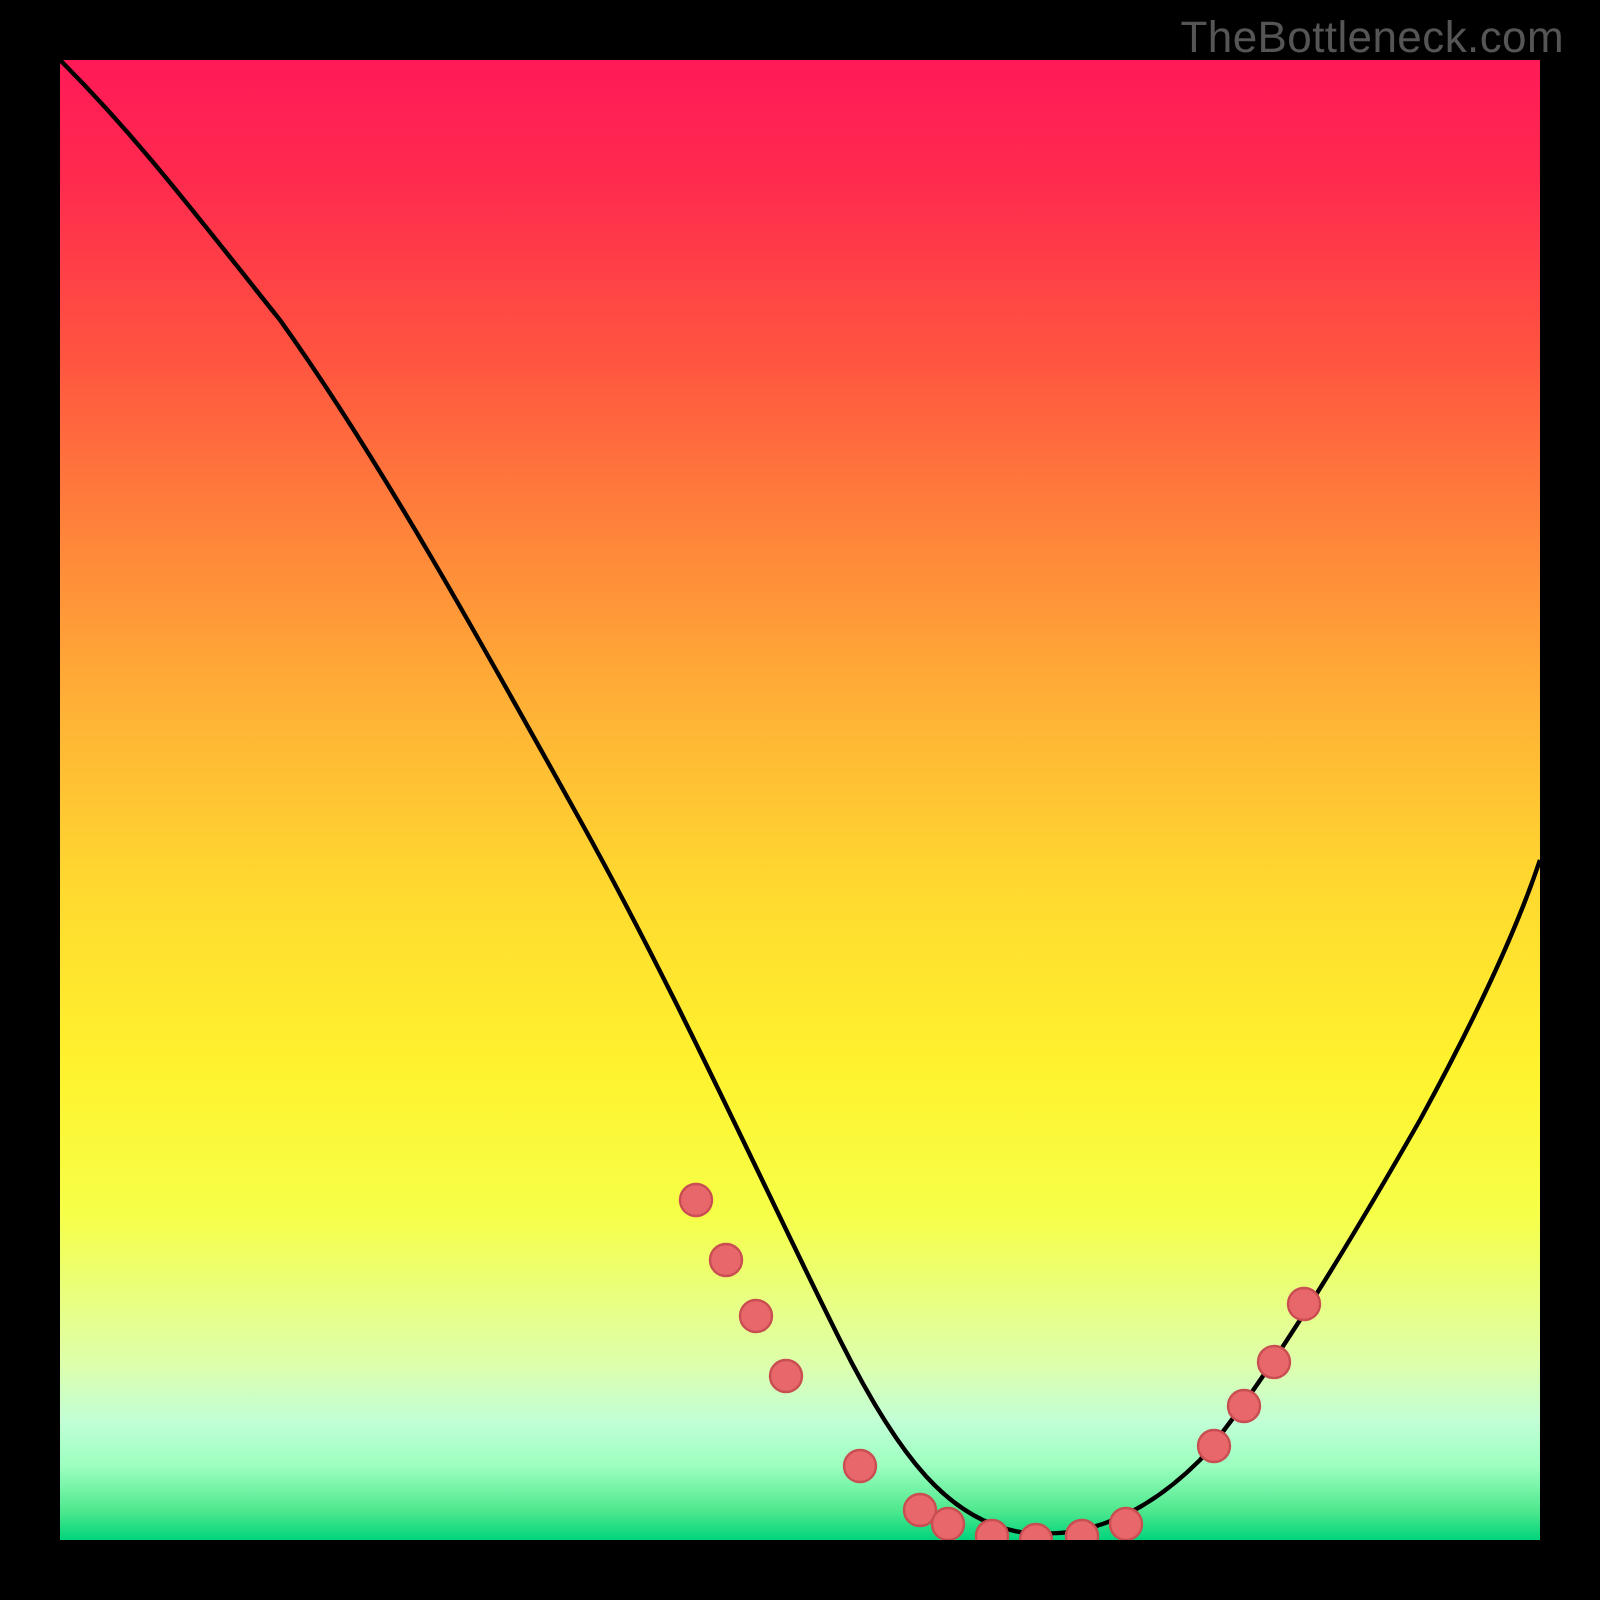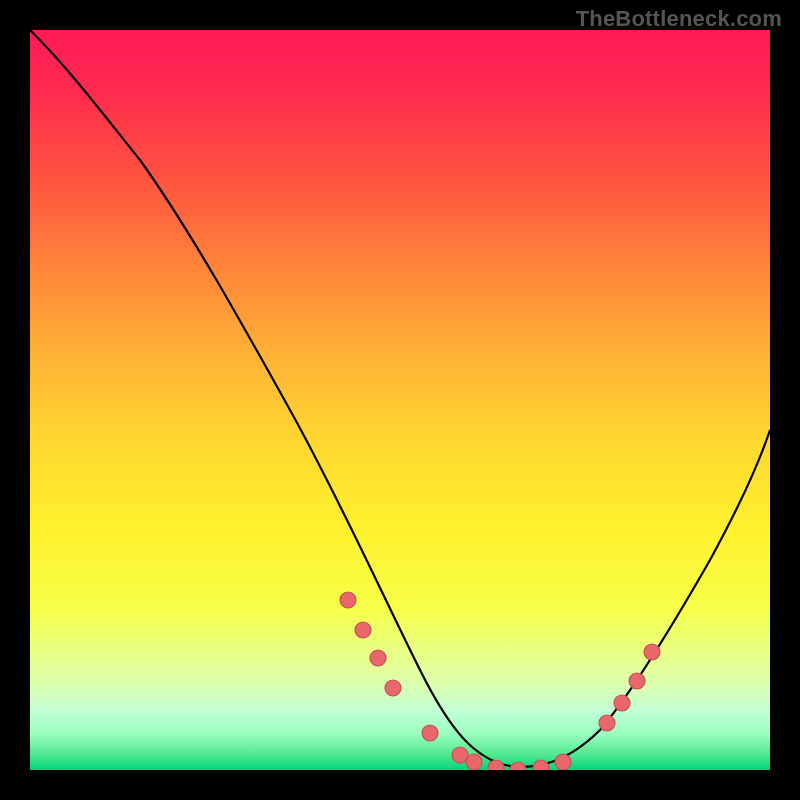--- a/index.html
+++ b/index.html
@@ -18,7 +18,7 @@
     right: 18px;
     color: #555;
     font-size: 22px;
-    font-weight: 700;
+    font-weight: 400;
     z-index: 10;
     letter-spacing: 0.2px;
   }

